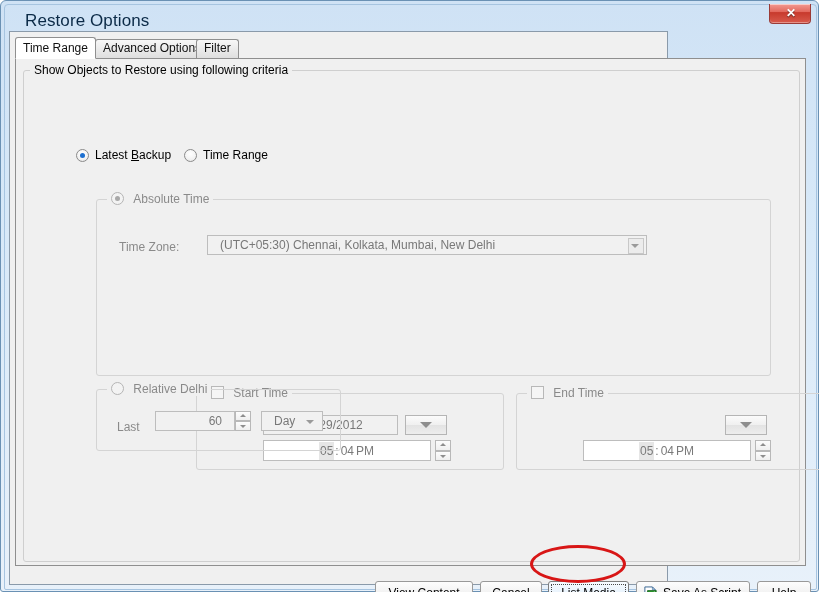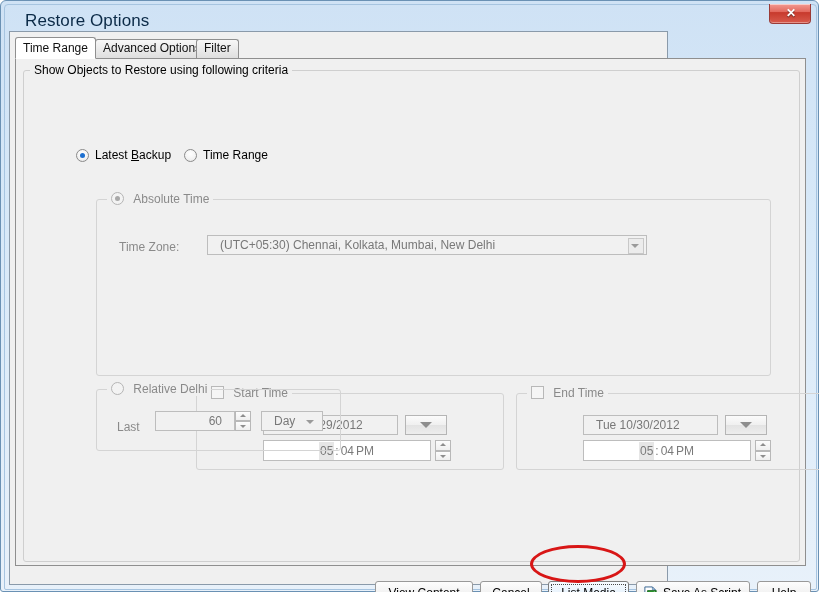--- a/index.html
+++ b/index.html
@@ -460,9 +460,6 @@
               <span class="radio-label disabled">End Time</span>
             </div>
 
-            <div class="textbox" style="left:66px; top:21px; width:135px; height:20px;">
-              <span>Tue 10/30/2012</span>
-            </div>
             <div class="drop-button" style="left:208px; top:21px; width:42px; height:20px;">
               <span class="arrow"></span>
             </div>

